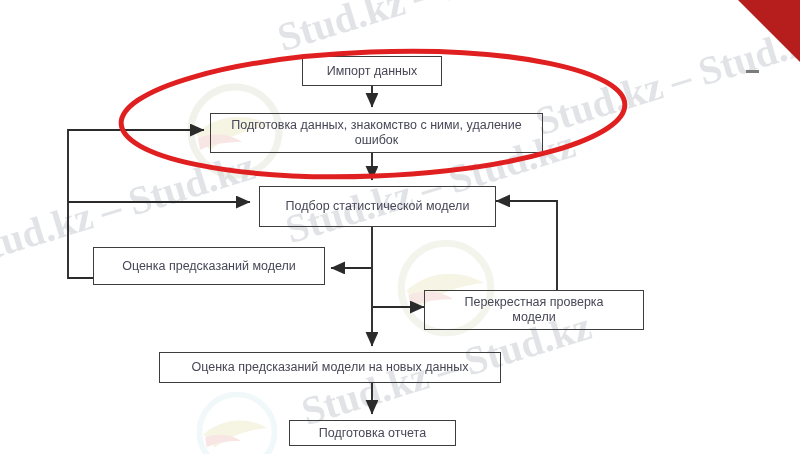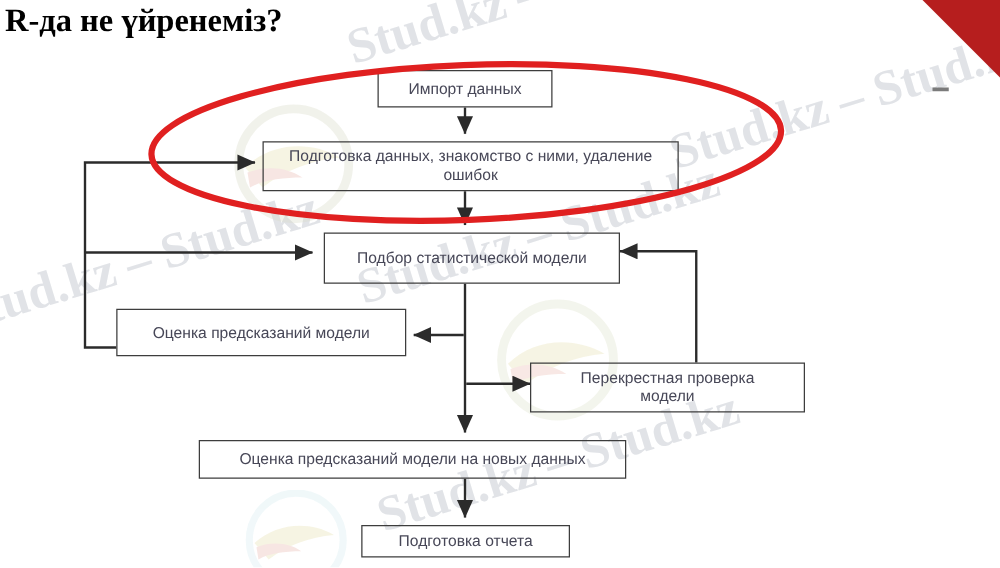--- a/index.html
+++ b/index.html
@@ -187,7 +187,6 @@
   </svg>
 
   <div class="corner-triangle"></div>
-  <div class="slide-title">R-да не үйренеміз?</div>
   <div class="dash-marker"></div>
 
 </div>

